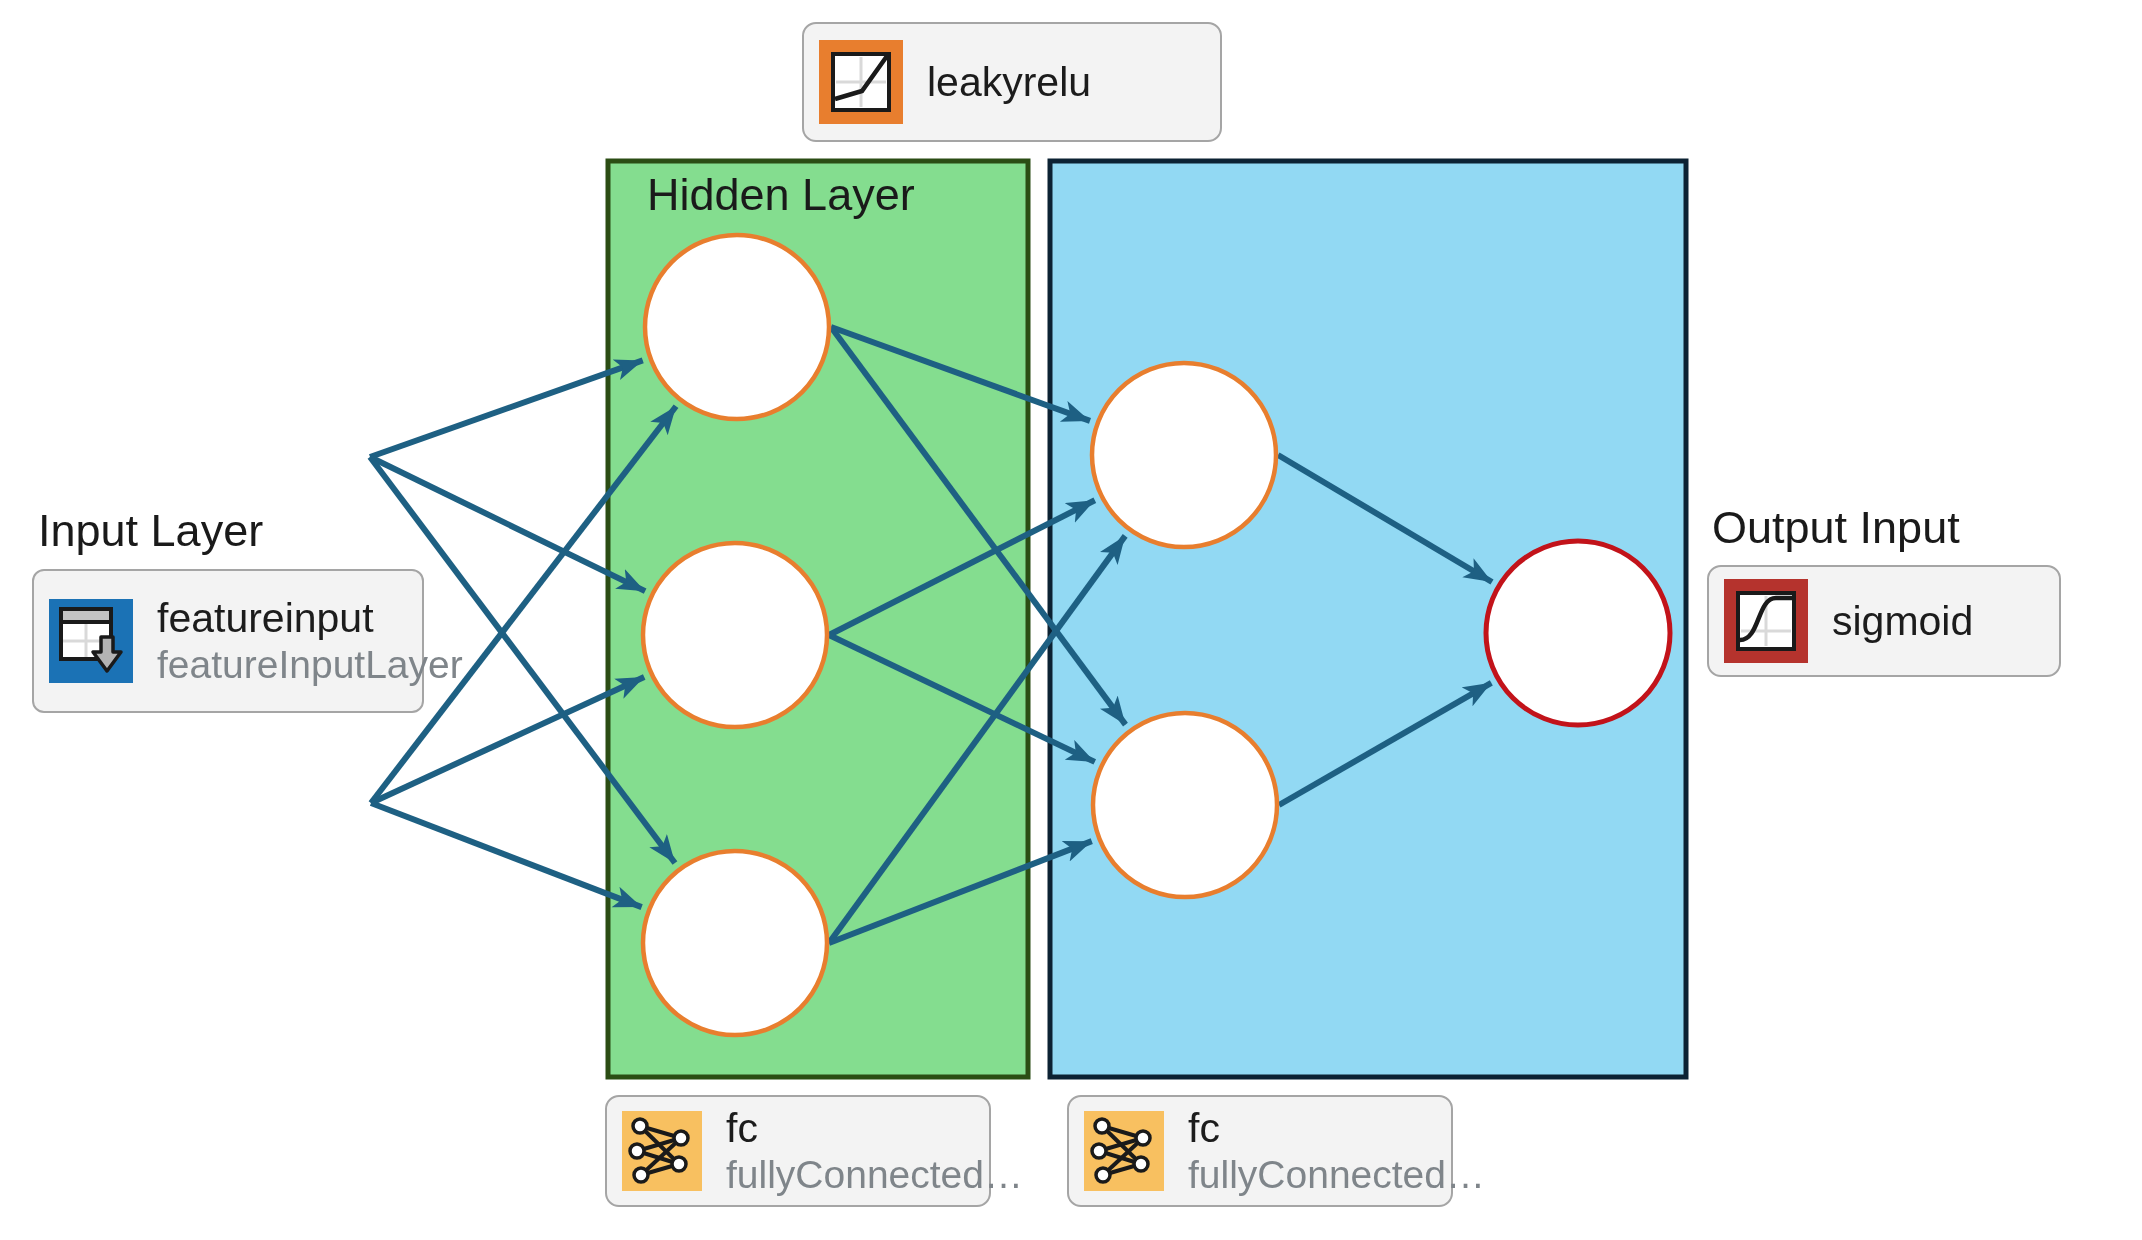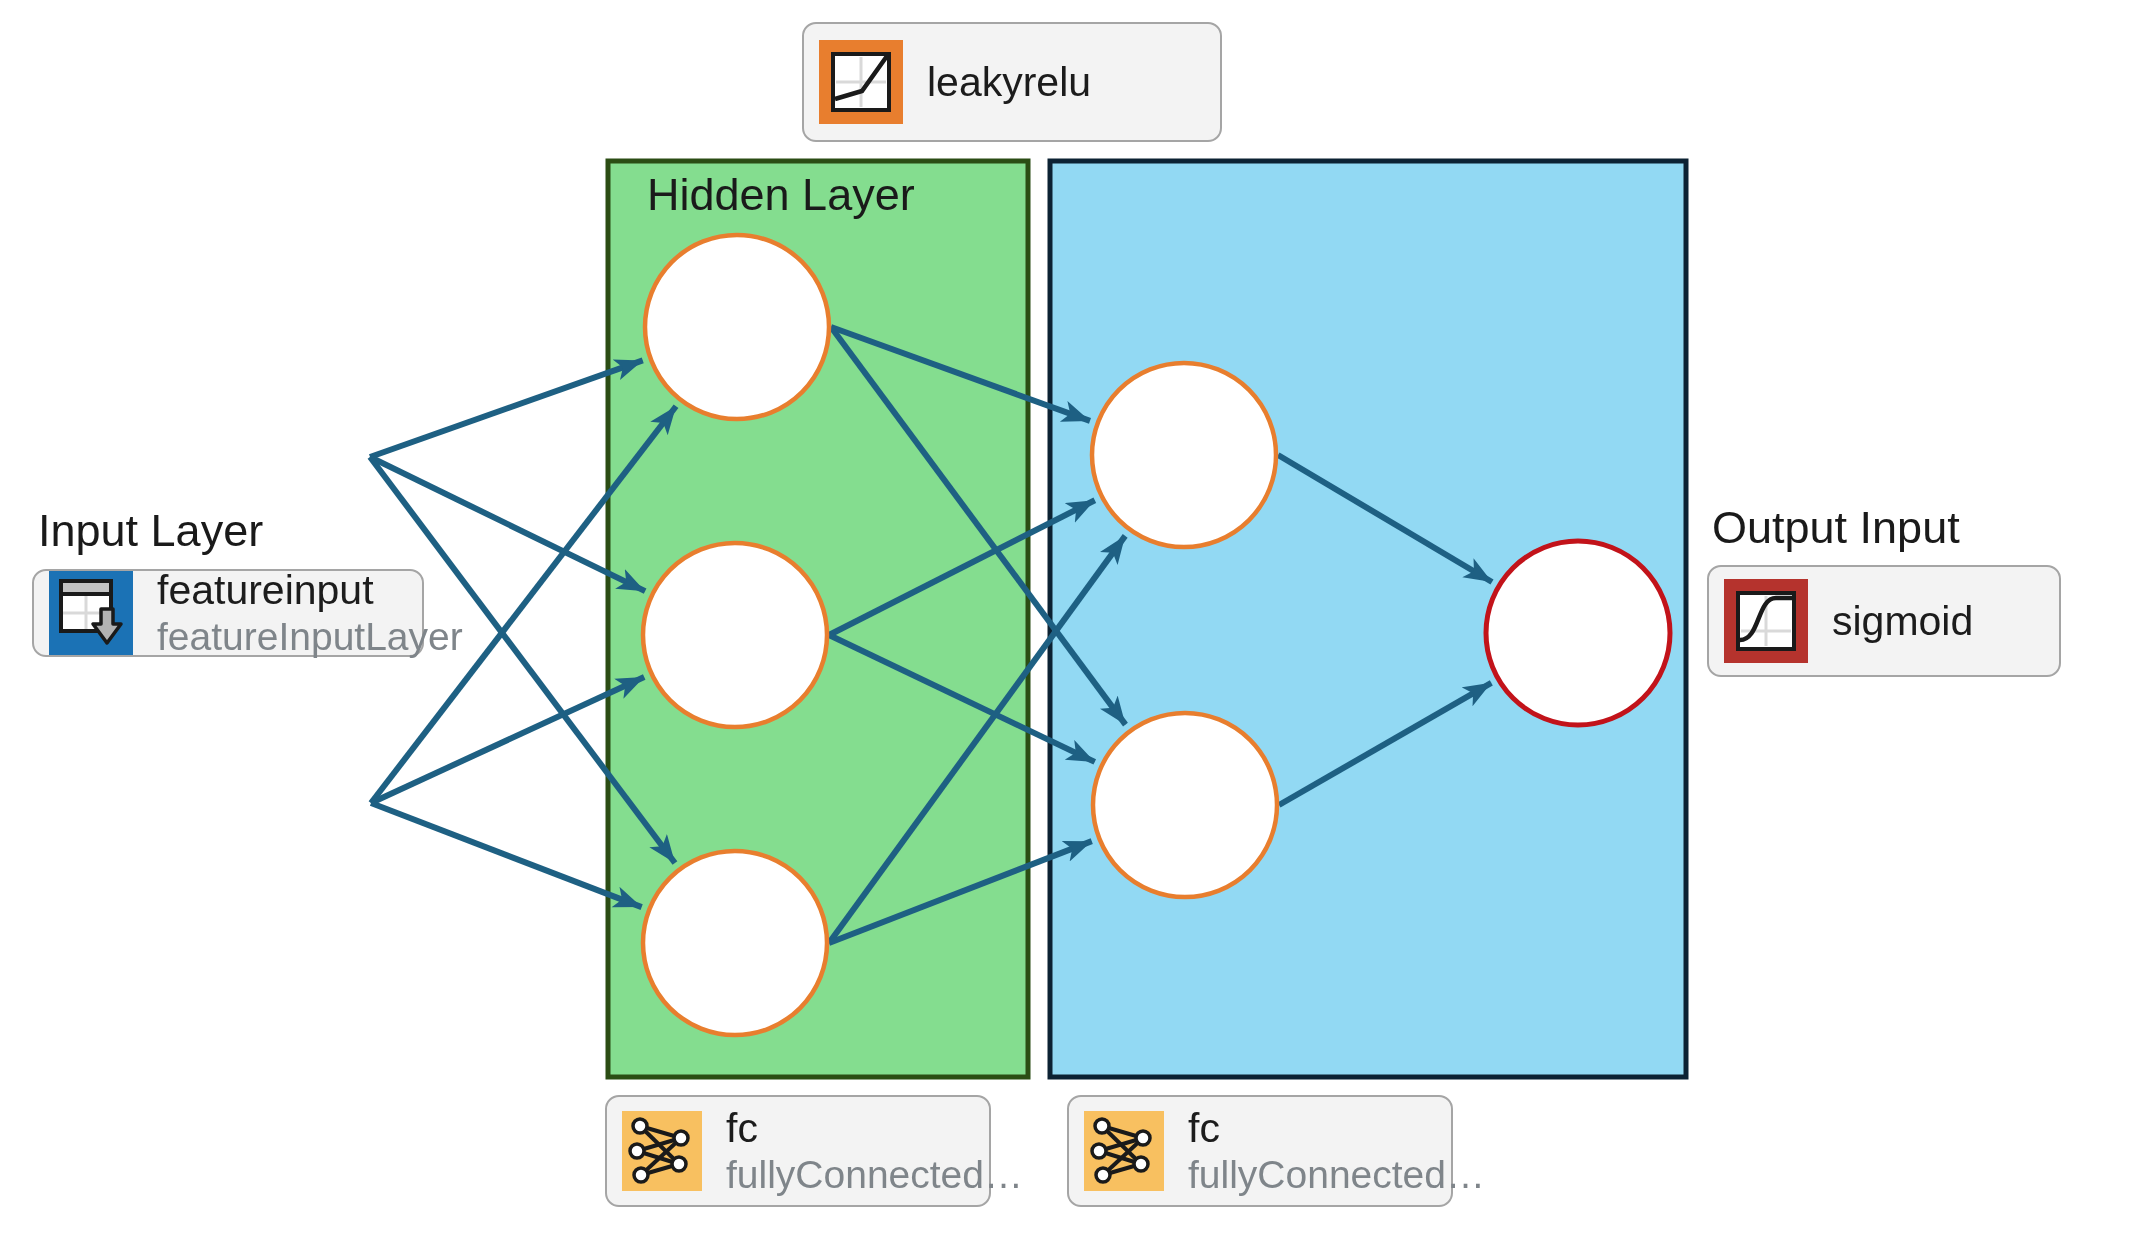--- a/index.html
+++ b/index.html
@@ -85,7 +85,7 @@
     </span>
   </div>
 
-  <div class="badge" style="left: 32px; top: 569px; width: 392px; height: 88px;">
+  <div class="badge" style="left: 32px; top: 569px; width: 392px; height: 144px; border-radius: 12px;">
     <span class="badge-icon">
       <svg width="84" height="84" viewBox="0 0 84 84">
         <rect class="icon-bg-featureinput" x="0" y="0" width="84" height="84"></rect>

